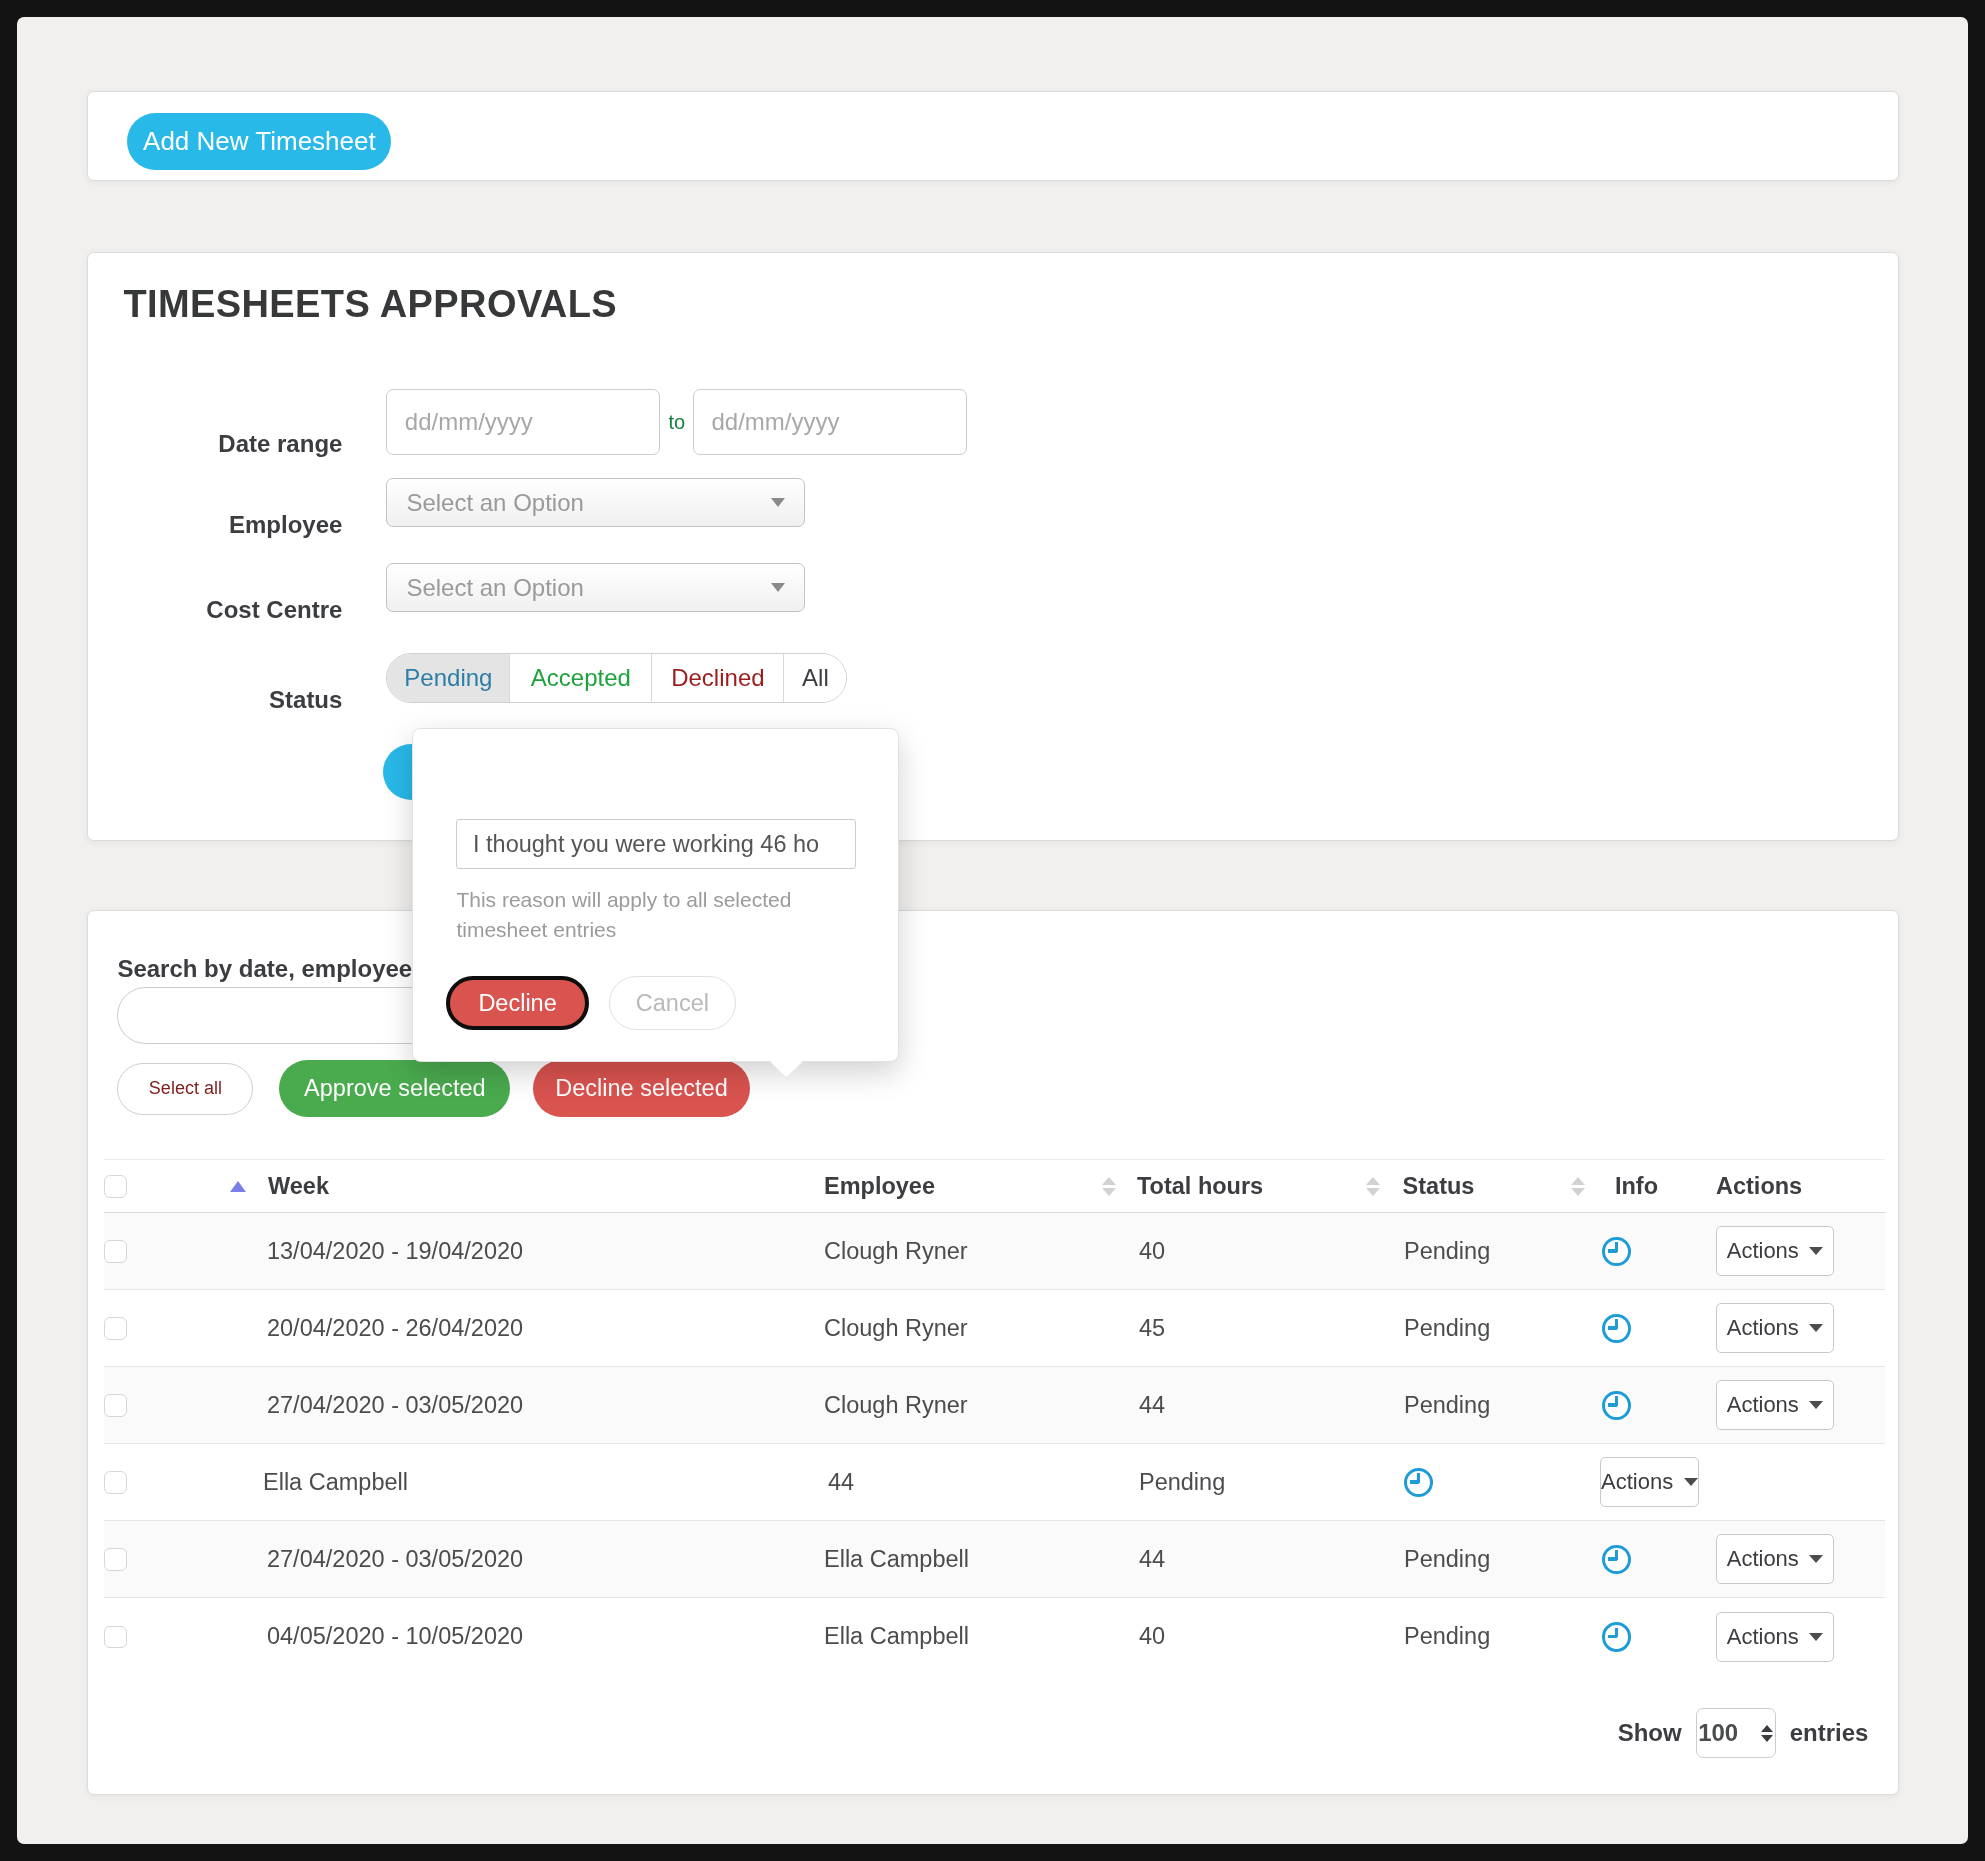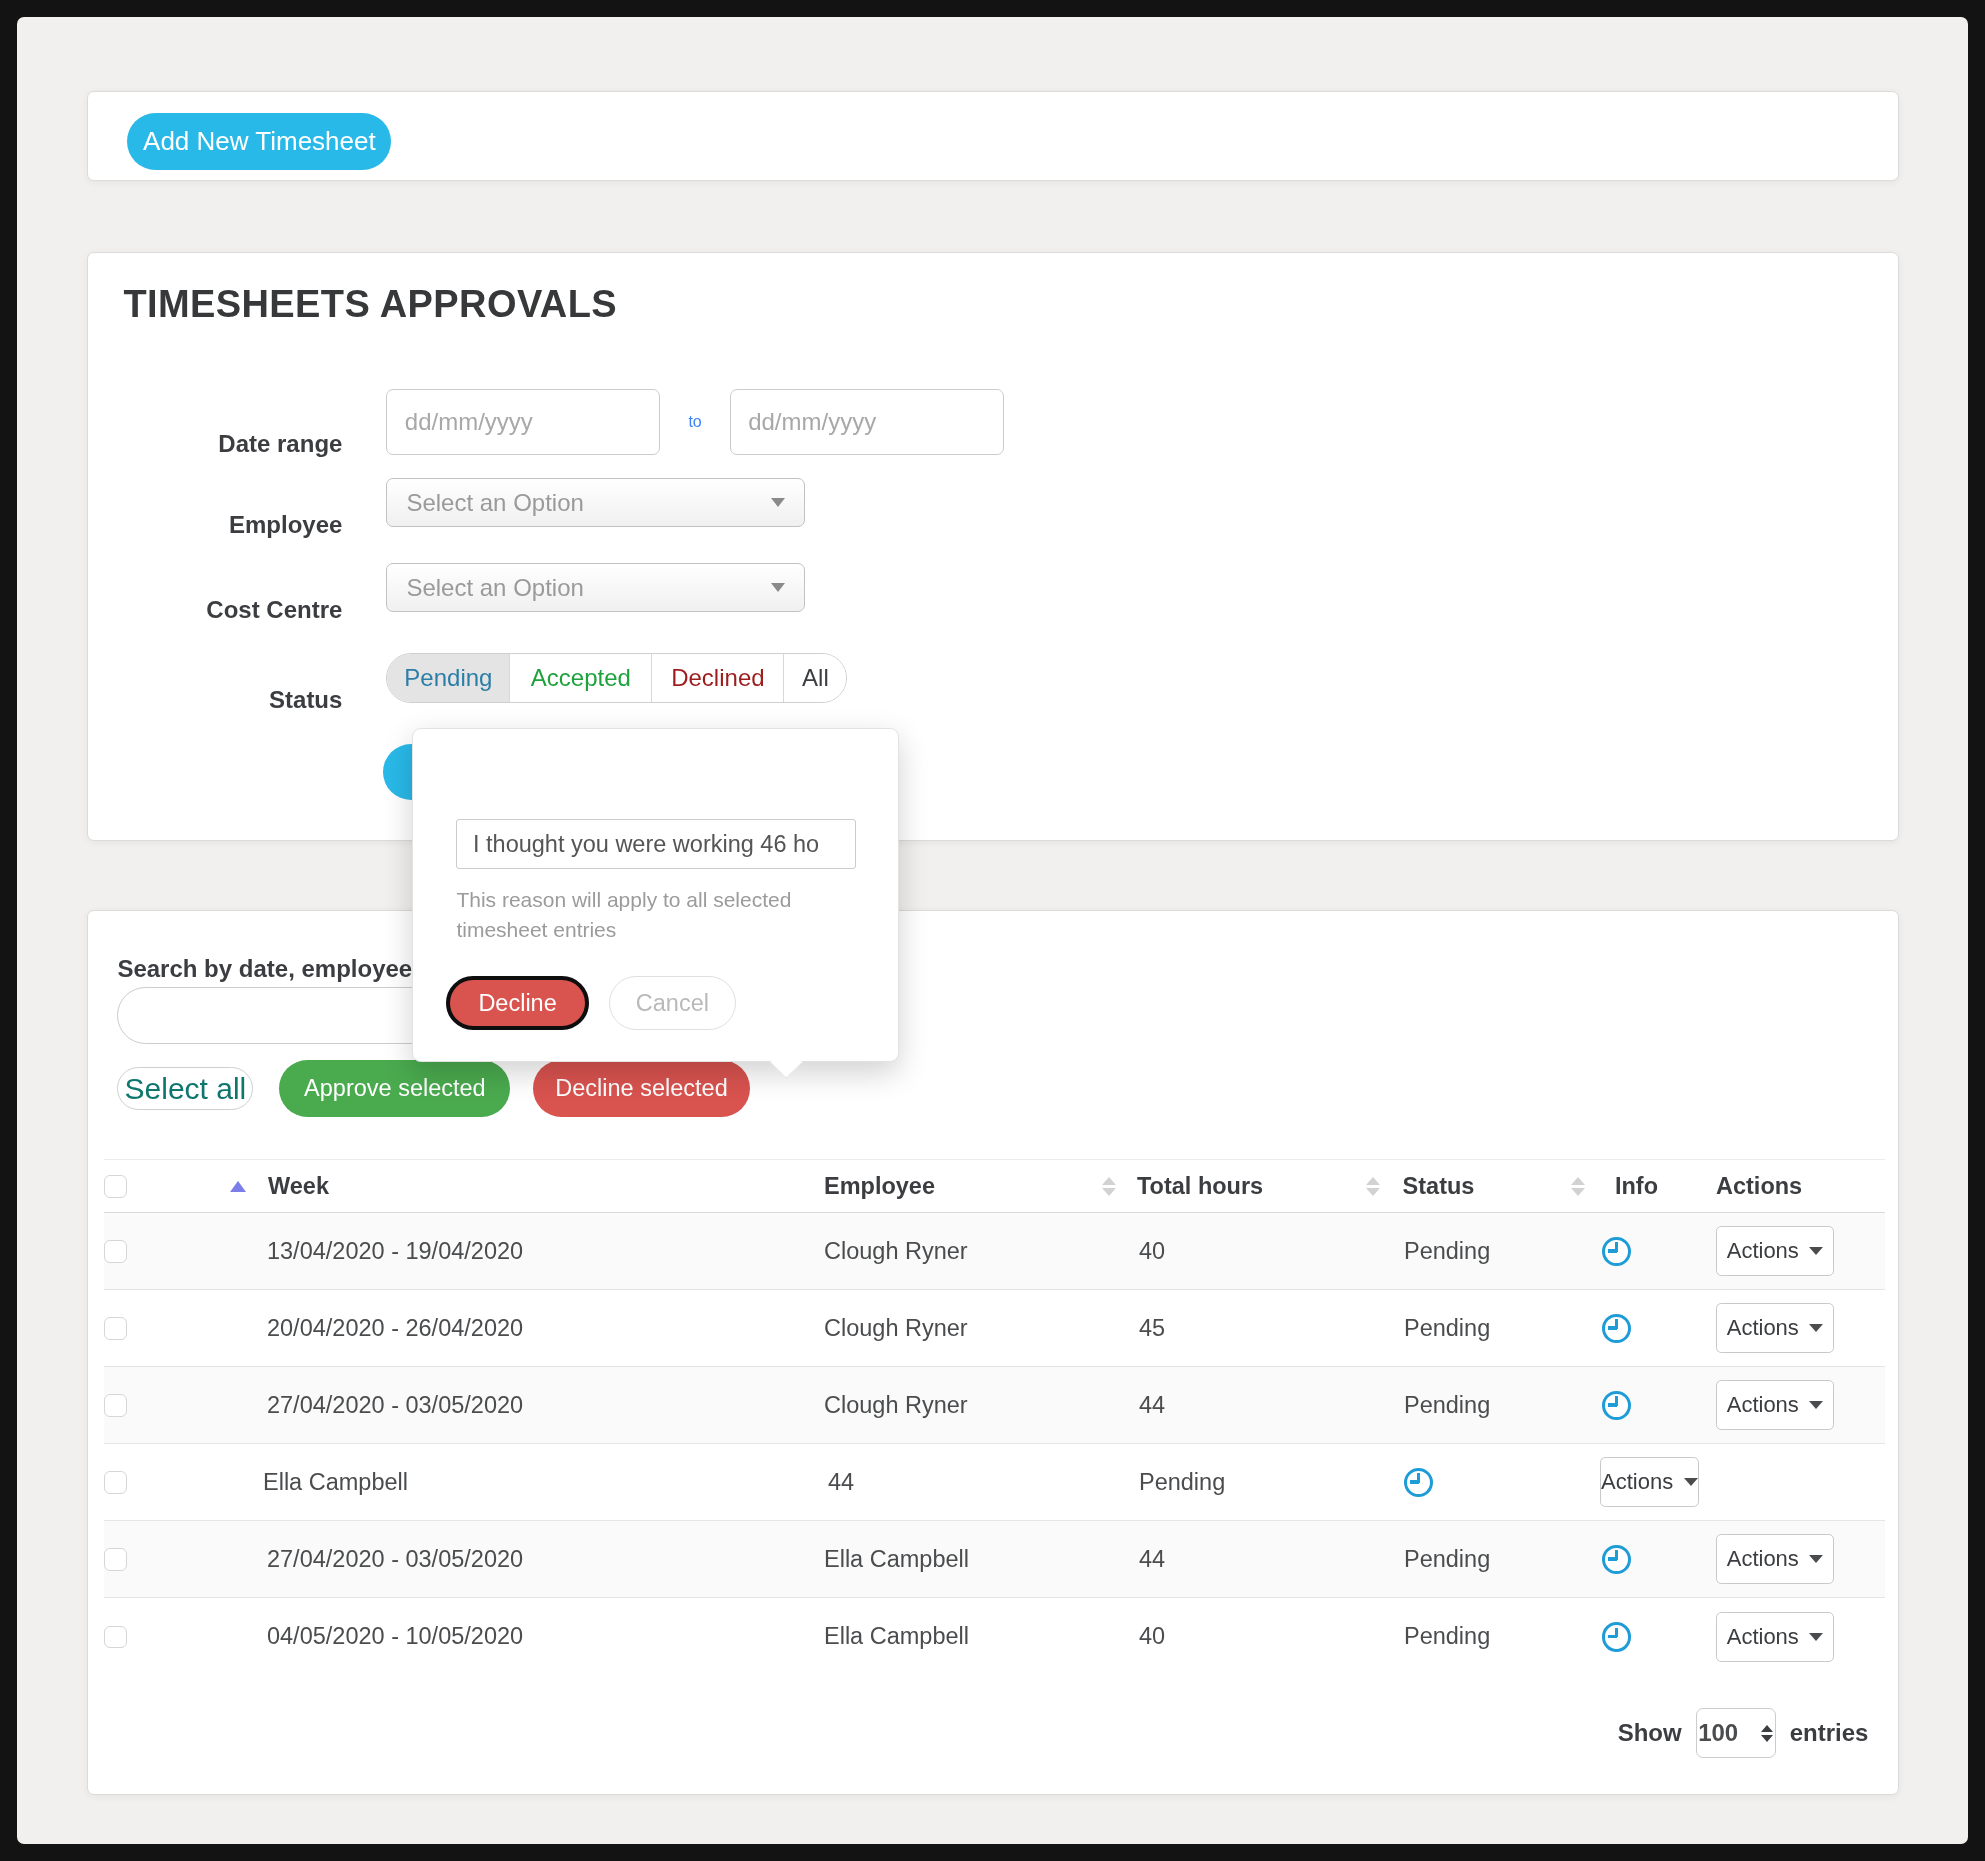--- a/index.html
+++ b/index.html
@@ -23,7 +23,7 @@
   .fctrl { margin-left:44px; display:flex; align-items:center; }
   .date-input { width:274px; height:66px; border:0.9px solid #cccccc; border-radius:7px; font-size:24px; color:#555; padding:0 17.4px; background:#fff; outline:none; font-family:inherit; }
   .date-input::placeholder { color:#a8a8a8; }
-  .to-sep { margin:0 28px; font-size:16px; color:#3b82f6; }
+  .to-sep { margin:0 8px; font-size:20px; color:#15803d; }
   .select { width:419px; height:49px; border:0.9px solid #c2c2c2; border-radius:7px; background:linear-gradient(#ffffff,#f0f0f0); display:flex; align-items:center; justify-content:space-between; padding:0 19px; cursor:pointer; }
   .select .sel-text { font-size:24px; color:#9a9a9a; }
   .caret-down { width:0; height:0; border-left:7.8px solid transparent; border-right:7.8px solid transparent; border-top:9.6px solid #8a8a8a; }

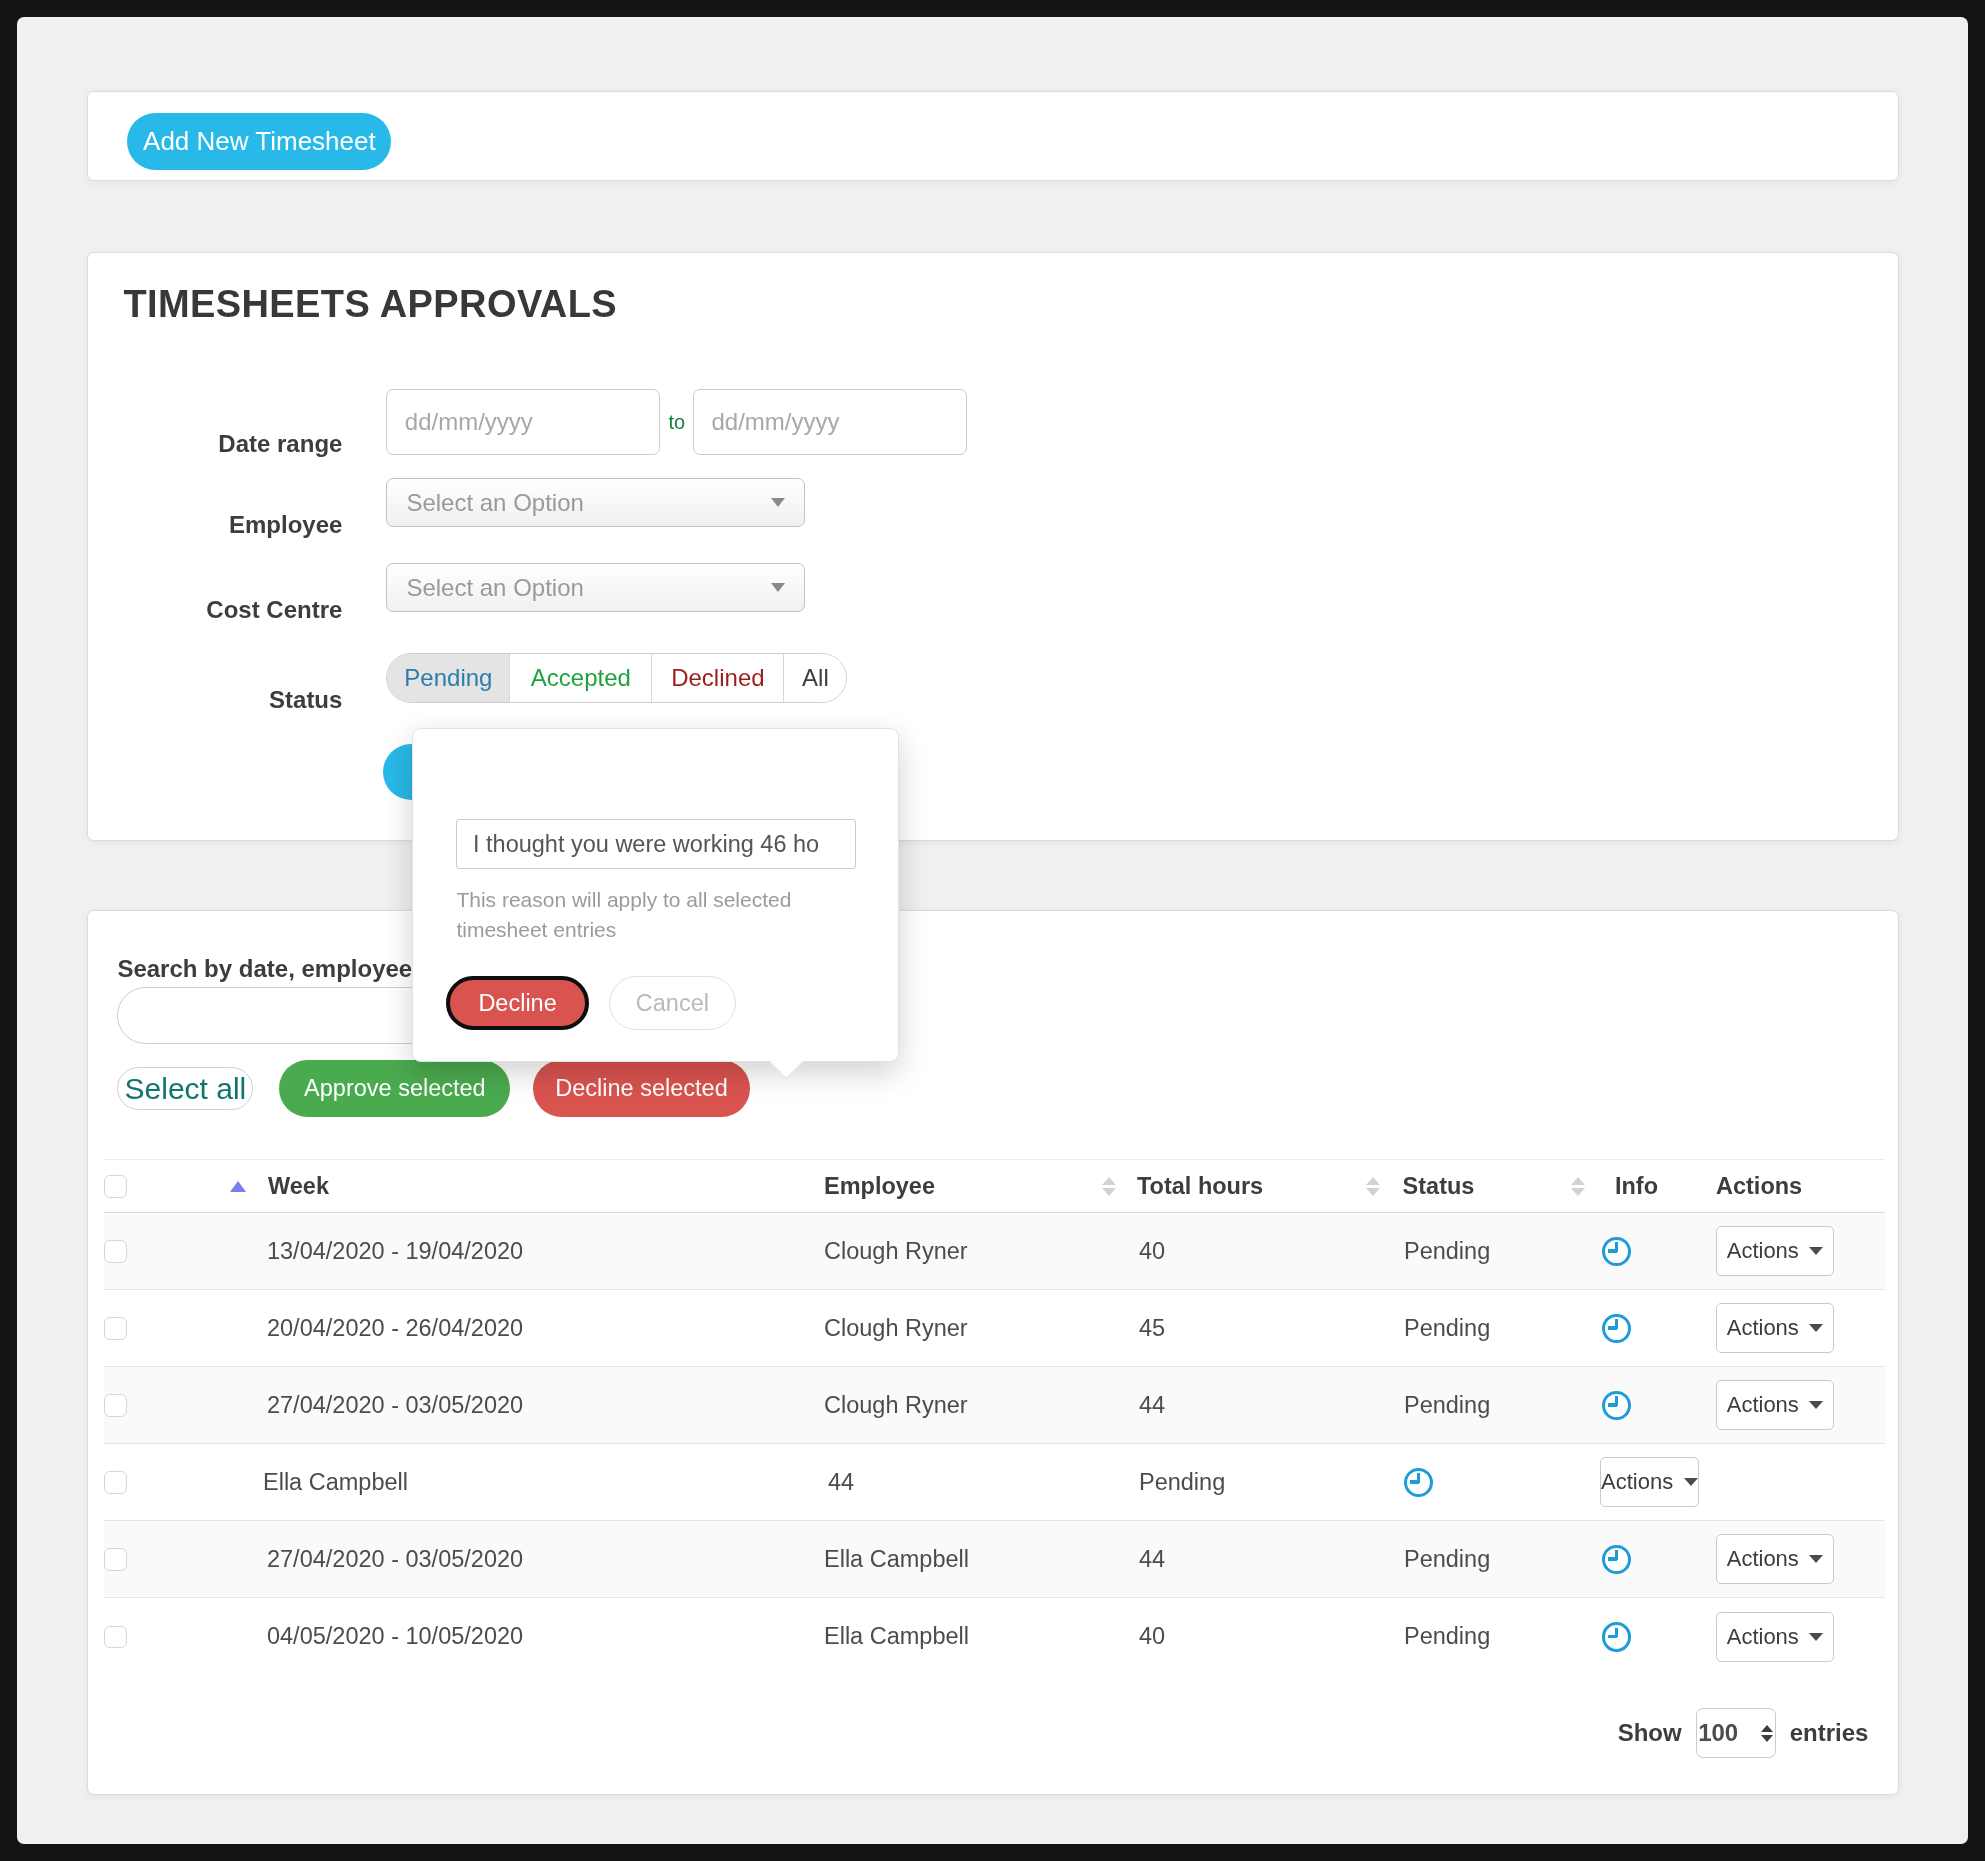--- a/index.html
+++ b/index.html
@@ -45,7 +45,7 @@
   #search-label { position:absolute; left:29px; top:44px; font-size:24px; font-weight:bold; color:#3b3d40; }
   #search-input { position:absolute; left:29px; top:76px; width:487px; height:57px; border:0.9px solid #cccccc; border-radius:29px; font-size:23.5px; padding:0 24px; outline:none; background:#fff; font-family:inherit; }
   #bulk-row { position:absolute; left:29px; top:149px; display:flex; align-items:center; }
-  #select-all-btn { width:136px; height:43px; background:#fff; border:0.9px solid #cfcfcf; color:#0f766e; font-size:30px; }
+  #select-all-btn { width:136px; height:52px; background:#fff; border:0.9px solid #cfcfcf; color:#7f1d1d; font-size:18px; }
   #approve-btn { width:231px; height:57px; background:#4aaa4e; color:#fff; font-size:23.5px; margin-left:26px; }
   #decline-sel-btn { width:217px; height:57px; background:#d9534f; color:#fff; font-size:23.5px; margin-left:22.6px; }
 

